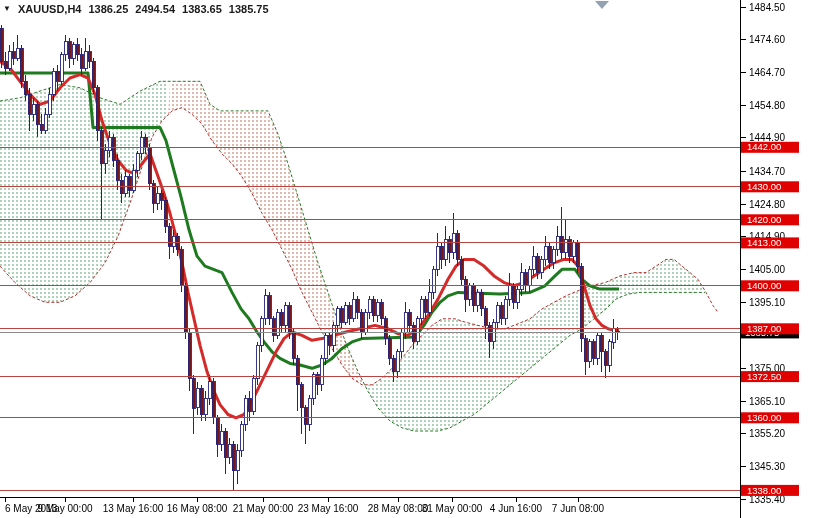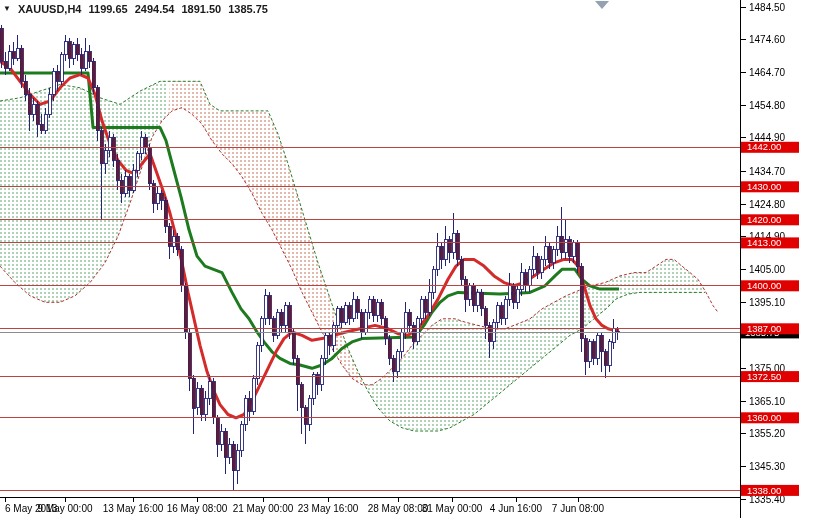--- a/index.html
+++ b/index.html
@@ -18,7 +18,7 @@
   <div class="titlebar">
     <span class="marker">▼</span>
     <span>XAUUSD,H4</span>
-    <span>1199.65</span>
+    <span>1386.25</span>
     <span>2494.54</span>
     <span>1891.50</span>
     <span>1385.75</span>

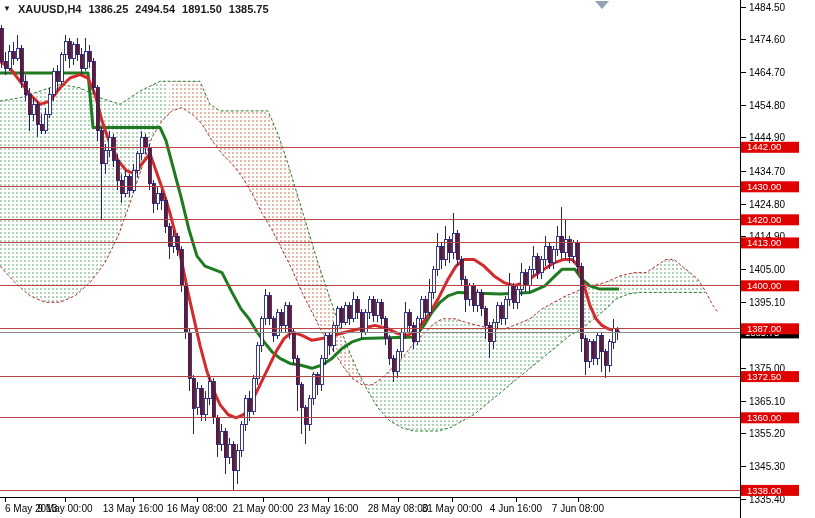--- a/index.html
+++ b/index.html
@@ -20,7 +20,7 @@
     <span>XAUUSD,H4</span>
     <span>1386.25</span>
     <span>2494.54</span>
-    <span>1891.50</span>
+    <span>1383.65</span>
     <span>1385.75</span>
   </div>
   <svg id="chart" width="815" height="518">

